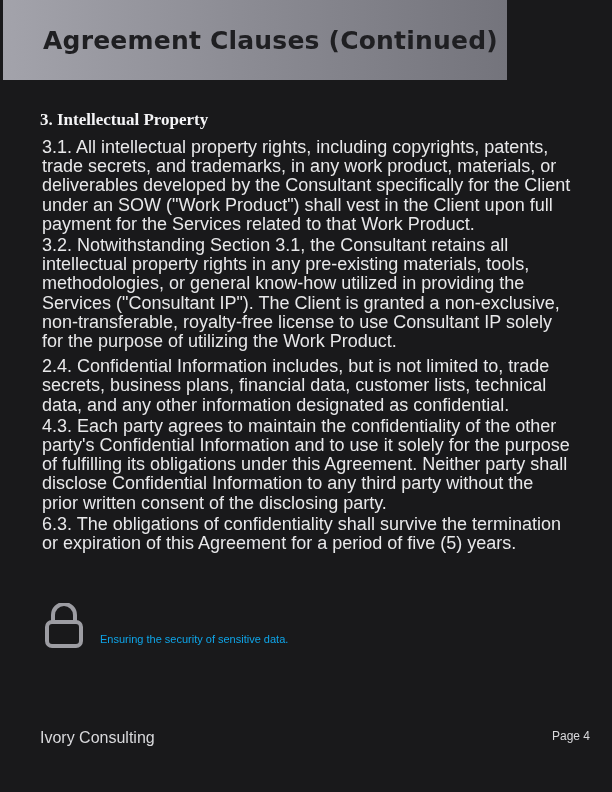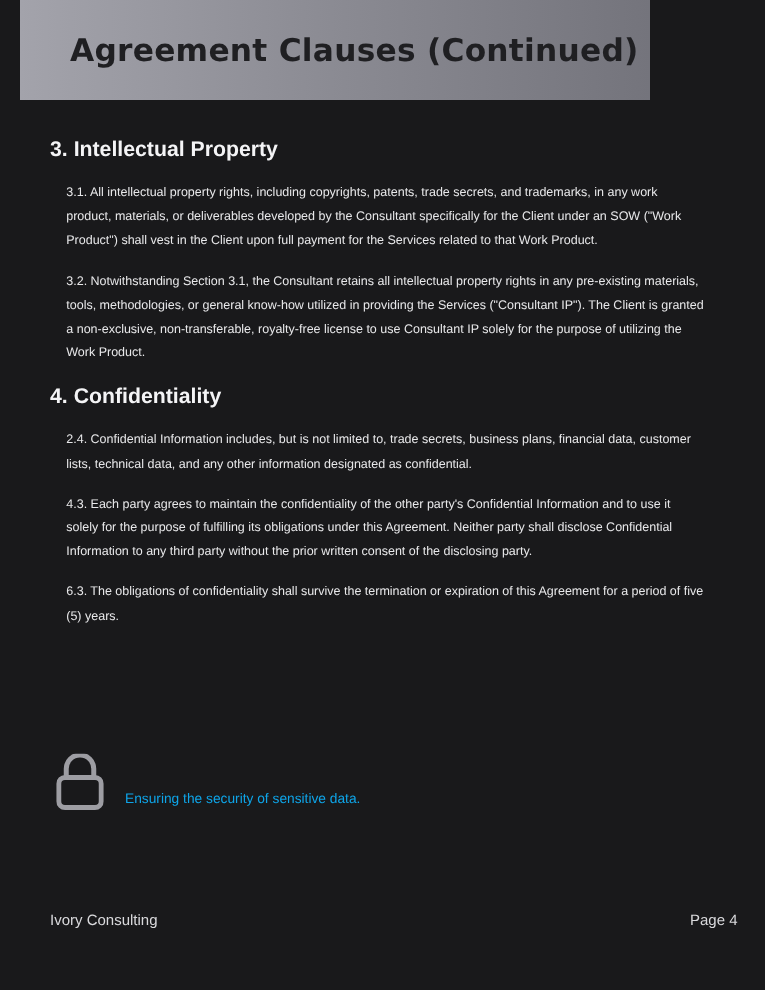--- a/index.html
+++ b/index.html
@@ -11,7 +11,7 @@
       position: relative;
     }
     .header {
-      position: absolute; left: 16px; top: 0; width: 504px; height: 80px;
+      position: absolute; left: 3px; top: 0; width: 504px; height: 80px;
       background: linear-gradient(90deg, #a3a3ab 0%, #8d8d95 45%, #74747c 100%);
     }
     .header h1 {

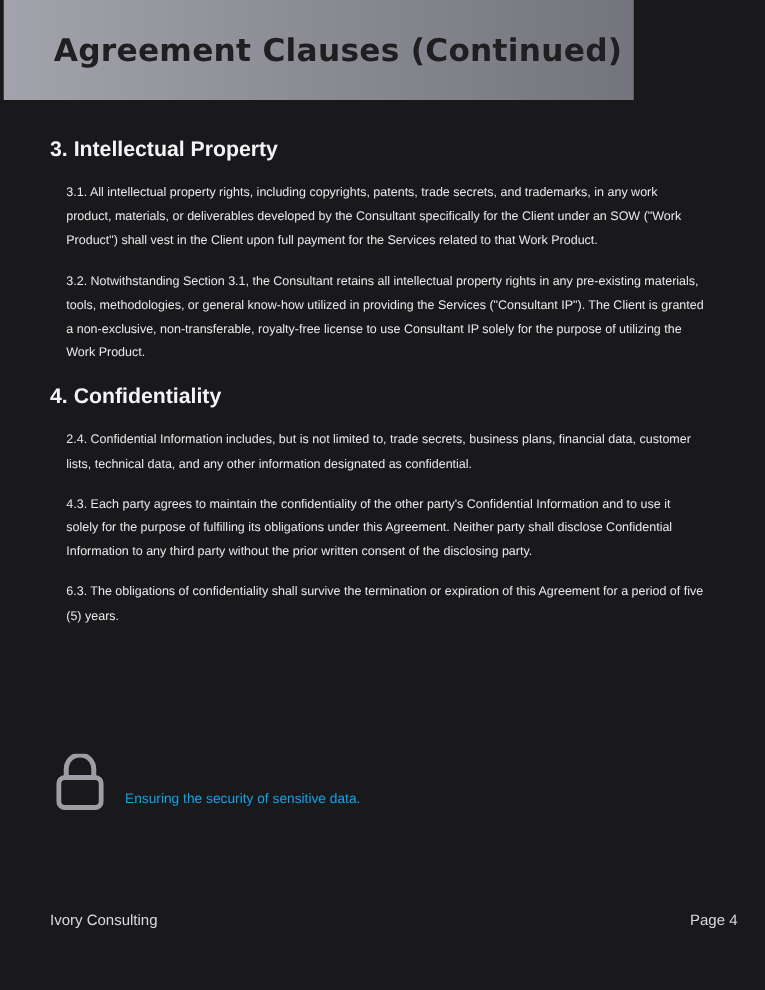--- a/index.html
+++ b/index.html
@@ -25,7 +25,7 @@
     }
     h2 {
       margin: 0 0 6px 0;
-      font-family: Liberation Sans, sans-serif;
+      font-family: Liberation Serif, serif;
       font-size: 17px; font-weight: bold; color: #f4f4f6;
       line-height: 24px;
     }

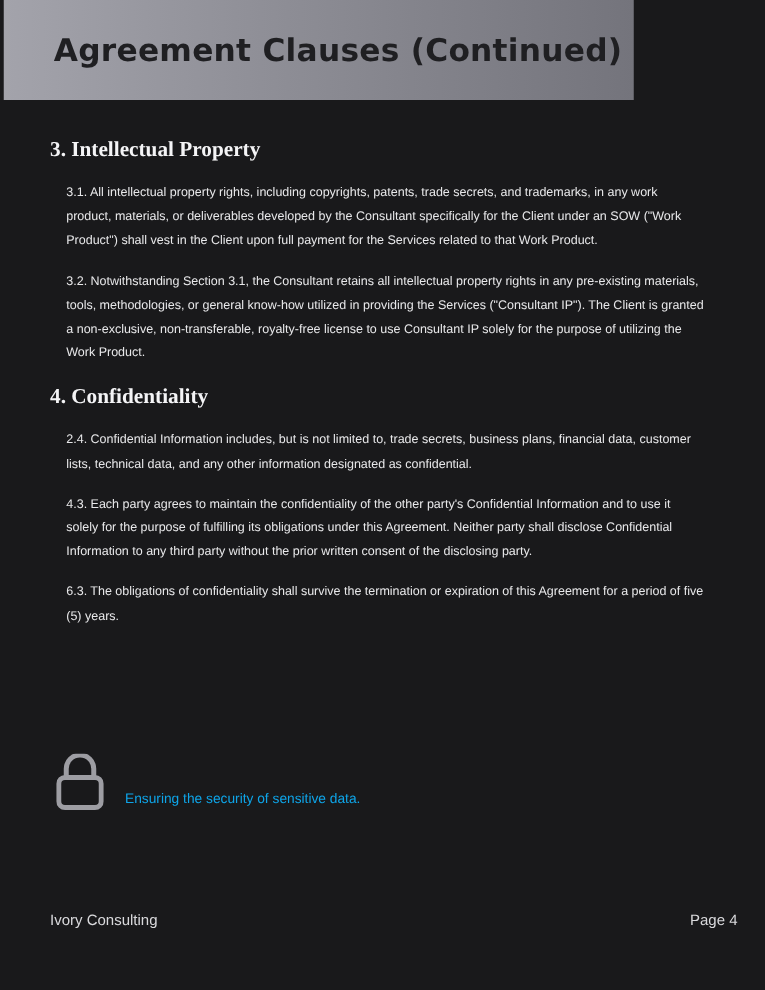--- a/index.html
+++ b/index.html
@@ -30,8 +30,8 @@
       line-height: 24px;
     }
     .clause {
-      margin: 13px;
-      font-size: 10px; line-height: 19.2px; color: #e8e8ea;
+      margin: 2px;
+      font-size: 18px; line-height: 19.2px; color: #e8e8ea;
     }
     .sec { margin-bottom: 6px; }
     .callout {

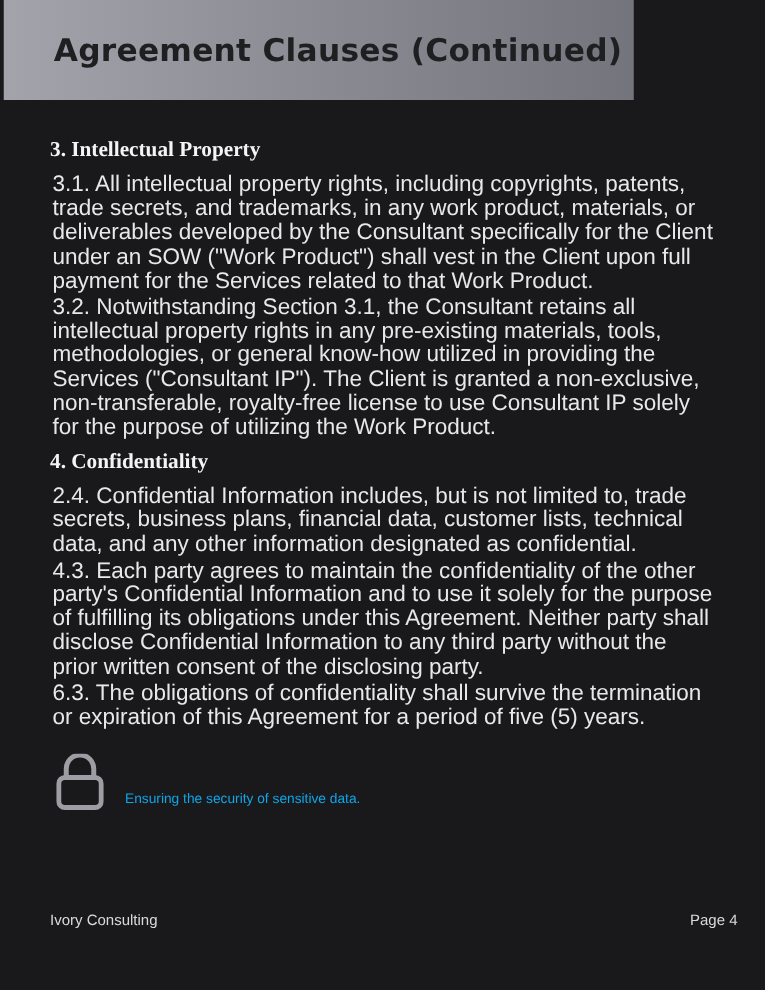--- a/index.html
+++ b/index.html
@@ -70,7 +70,6 @@
     <p class="clause">3.2. Notwithstanding Section 3.1, the Consultant retains all intellectual property rights in any pre-existing materials, tools, methodologies, or general know-how utilized in providing the Services ("Consultant IP"). The Client is granted a non-exclusive, non-transferable, royalty-free license to use Consultant IP solely for the purpose of utilizing the Work Product.</p>
   </div>
   <div class="sec">
-    <h2>4. Confidentiality</h2>
     <p class="clause">2.4. Confidential Information includes, but is not limited to, trade secrets, business plans, financial data, customer lists, technical data, and any other information designated as confidential.</p>
     <p class="clause">4.3. Each party agrees to maintain the confidentiality of the other party's Confidential Information and to use it solely for the purpose of fulfilling its obligations under this Agreement. Neither party shall disclose Confidential Information to any third party without the prior written consent of the disclosing party.</p>
     <p class="clause">6.3. The obligations of confidentiality shall survive the termination or expiration of this Agreement for a period of five (5) years.</p>

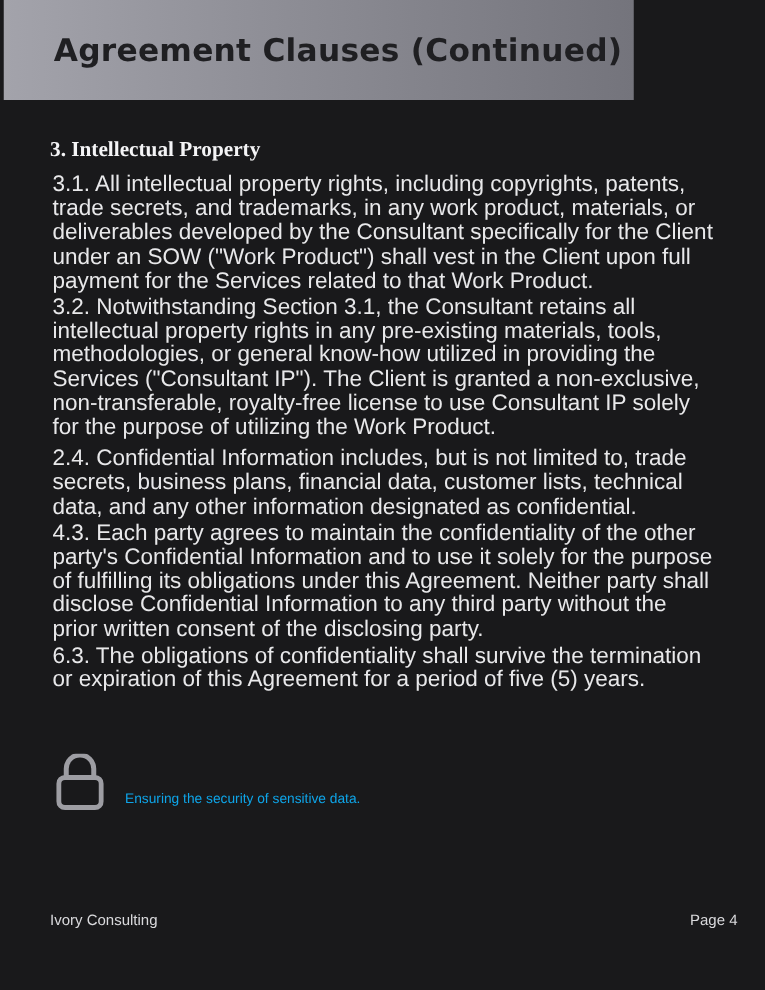--- a/index.html
+++ b/index.html
@@ -49,7 +49,7 @@
     }
     .footer-left {
       position: absolute; left: 40px; top: 729px;
-      font-size: 12px; color: #d9d9dc;
+      font-size: 16px; color: #d9d9dc;
     }
     .footer-right {
       position: absolute; right: 22px; top: 729px;

